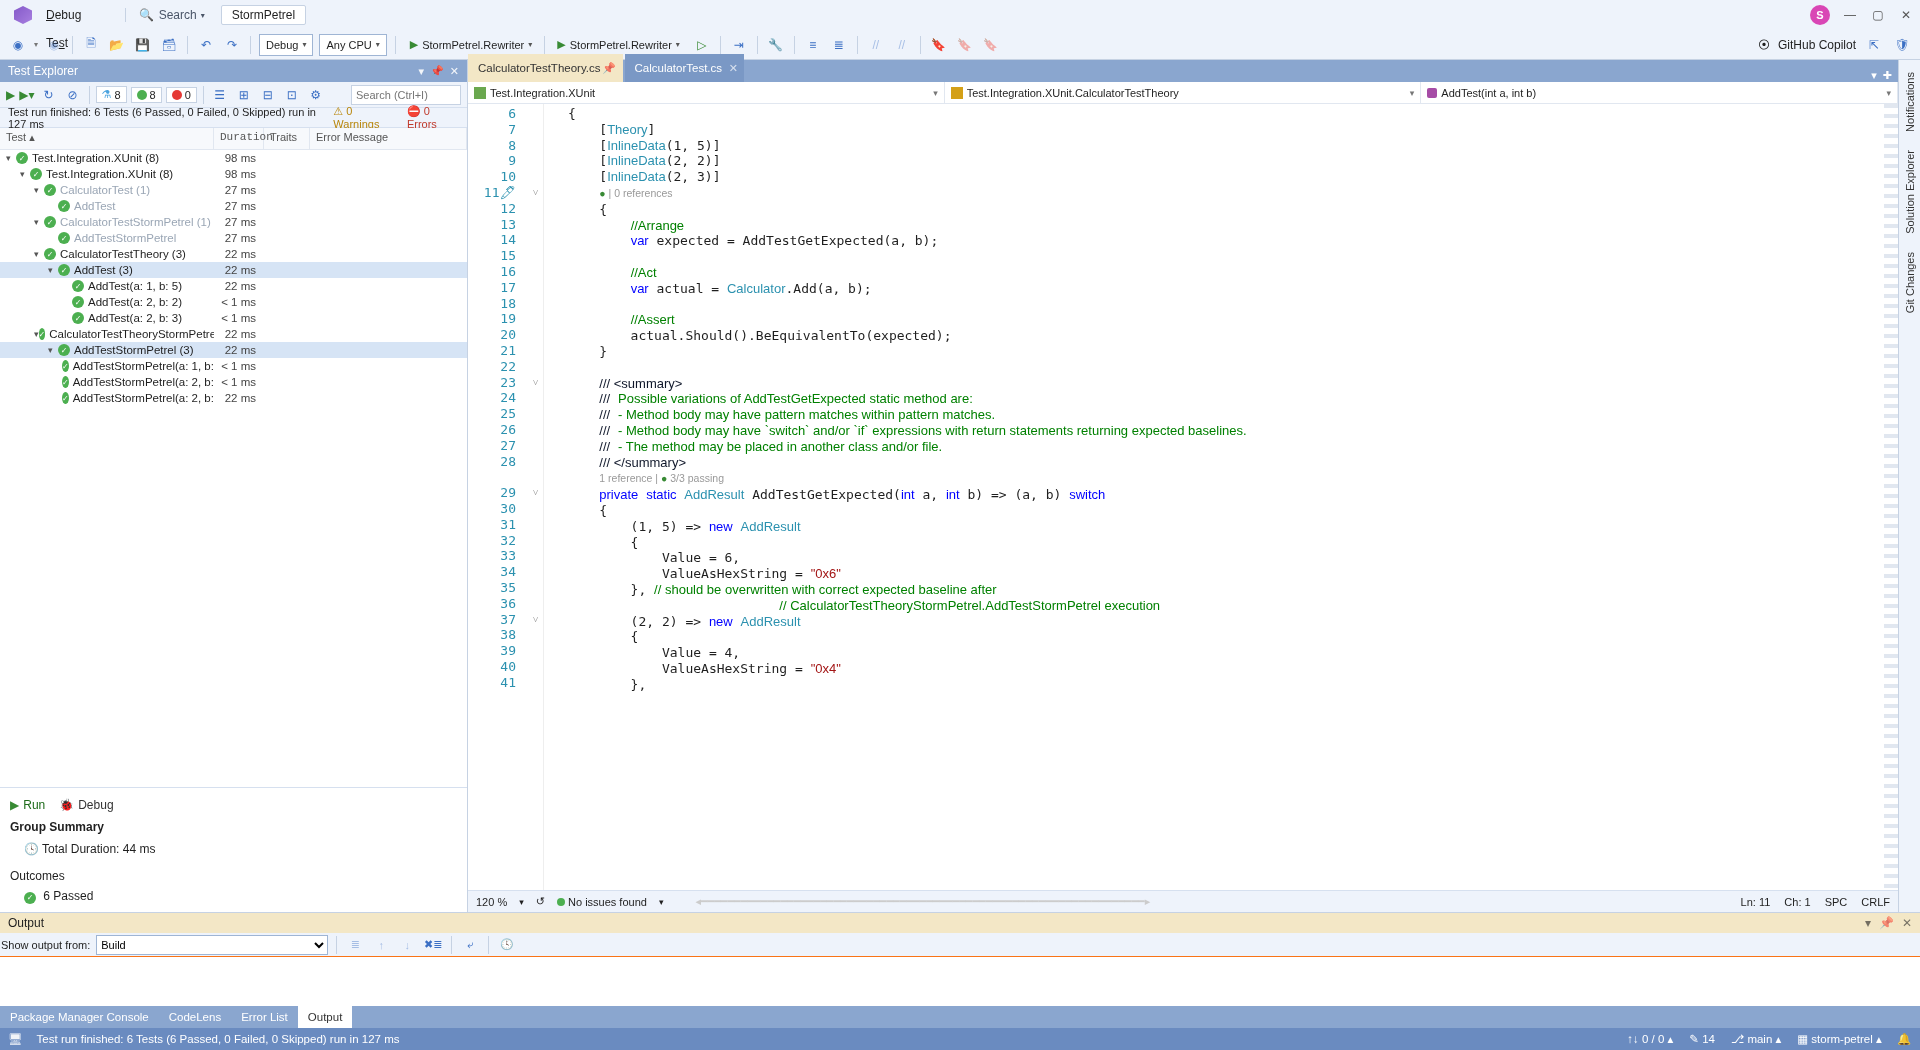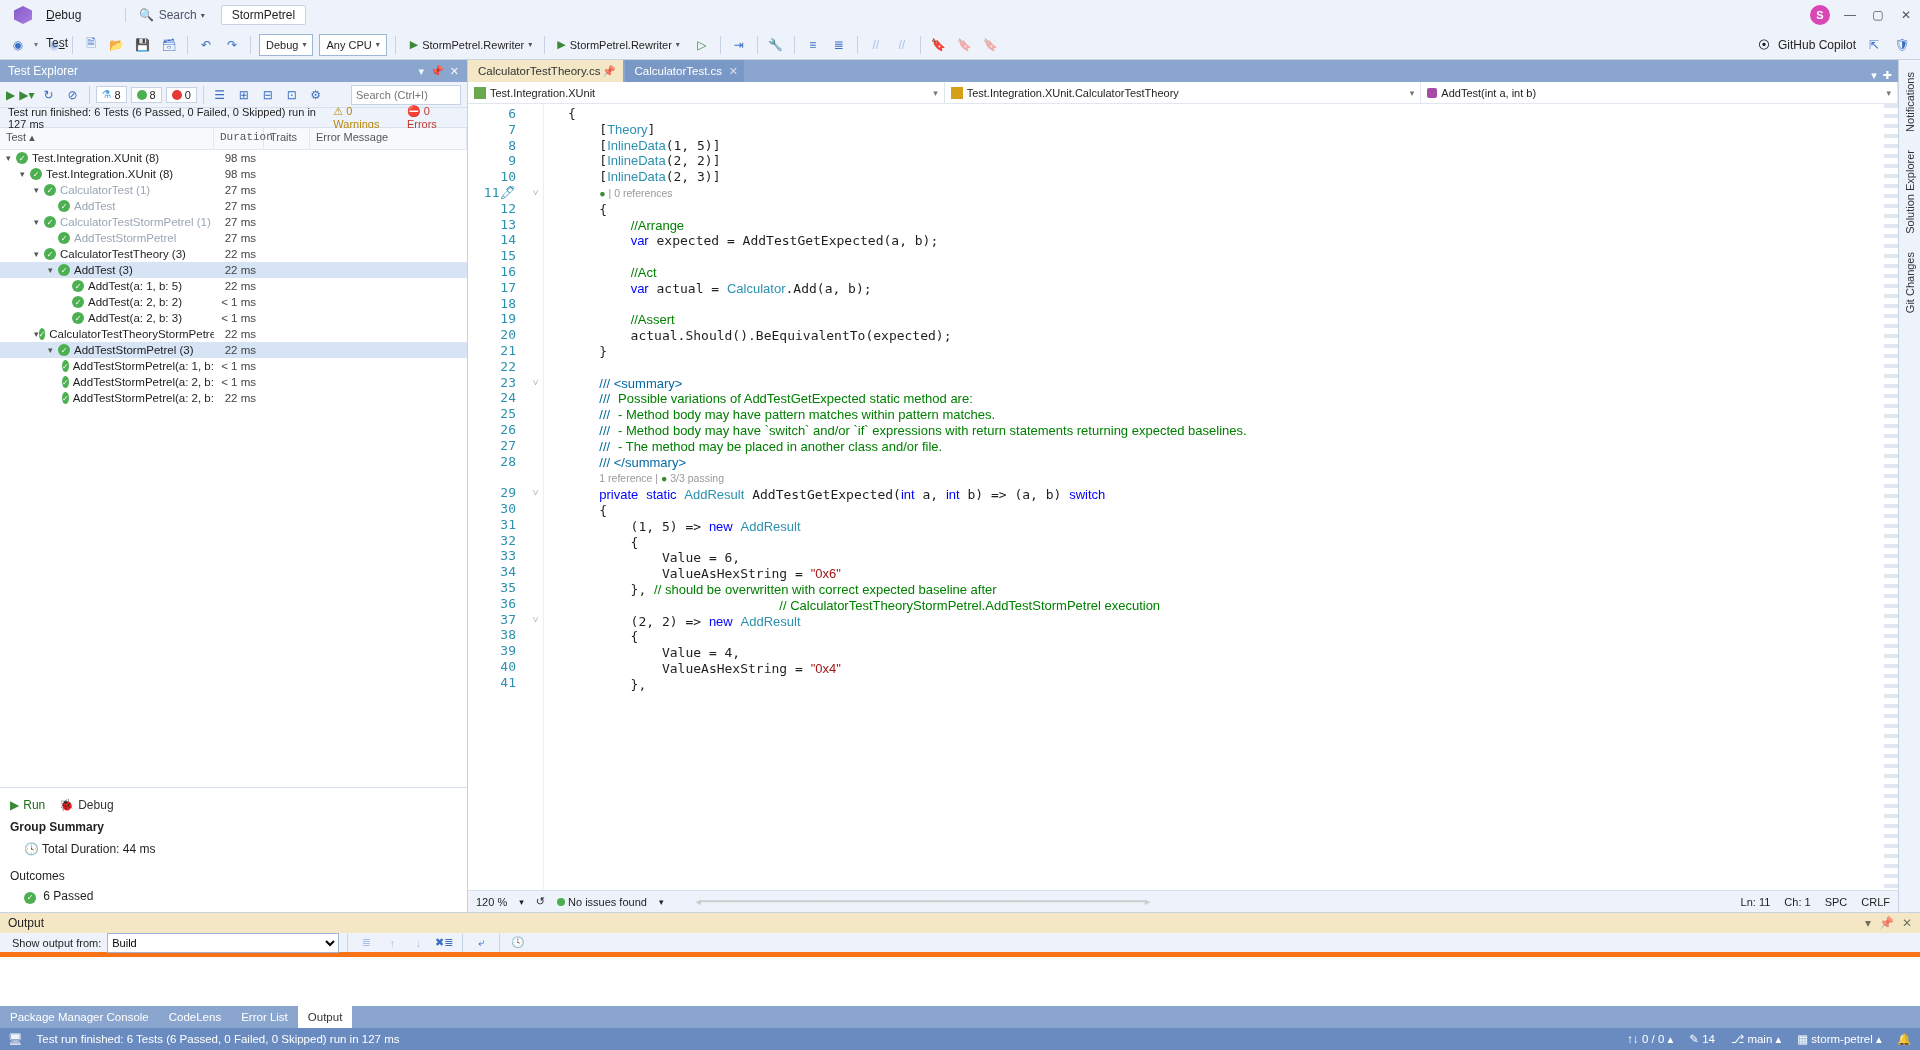--- a/index.html
+++ b/index.html
@@ -74,7 +74,7 @@
 
 .editor { flex: 1; display: flex; flex-direction: column; background: #fff; }
 .editor-tabs { height: 22px; background: #8aa6cf; display: flex; align-items: flex-end; }
-.etab { height: 22px; padding: 0 22px 0 10px; display: flex; align-items: center; font-size: 11.5px; position: relative; background: #7a98c5; color: #fff; }
+.etab { height: 28px; padding: 0 22px 0 10px; display: flex; align-items: center; font-size: 11.5px; position: relative; background: #7a98c5; color: #fff; }
 .etab.active { background: #f3e7c6; color: #333; }
 .etab .x { position: absolute; right: 6px; font-size: 11px; color: inherit; opacity: .7; }
 .editor-tabs .etab + .etab { margin-left: 2px; }

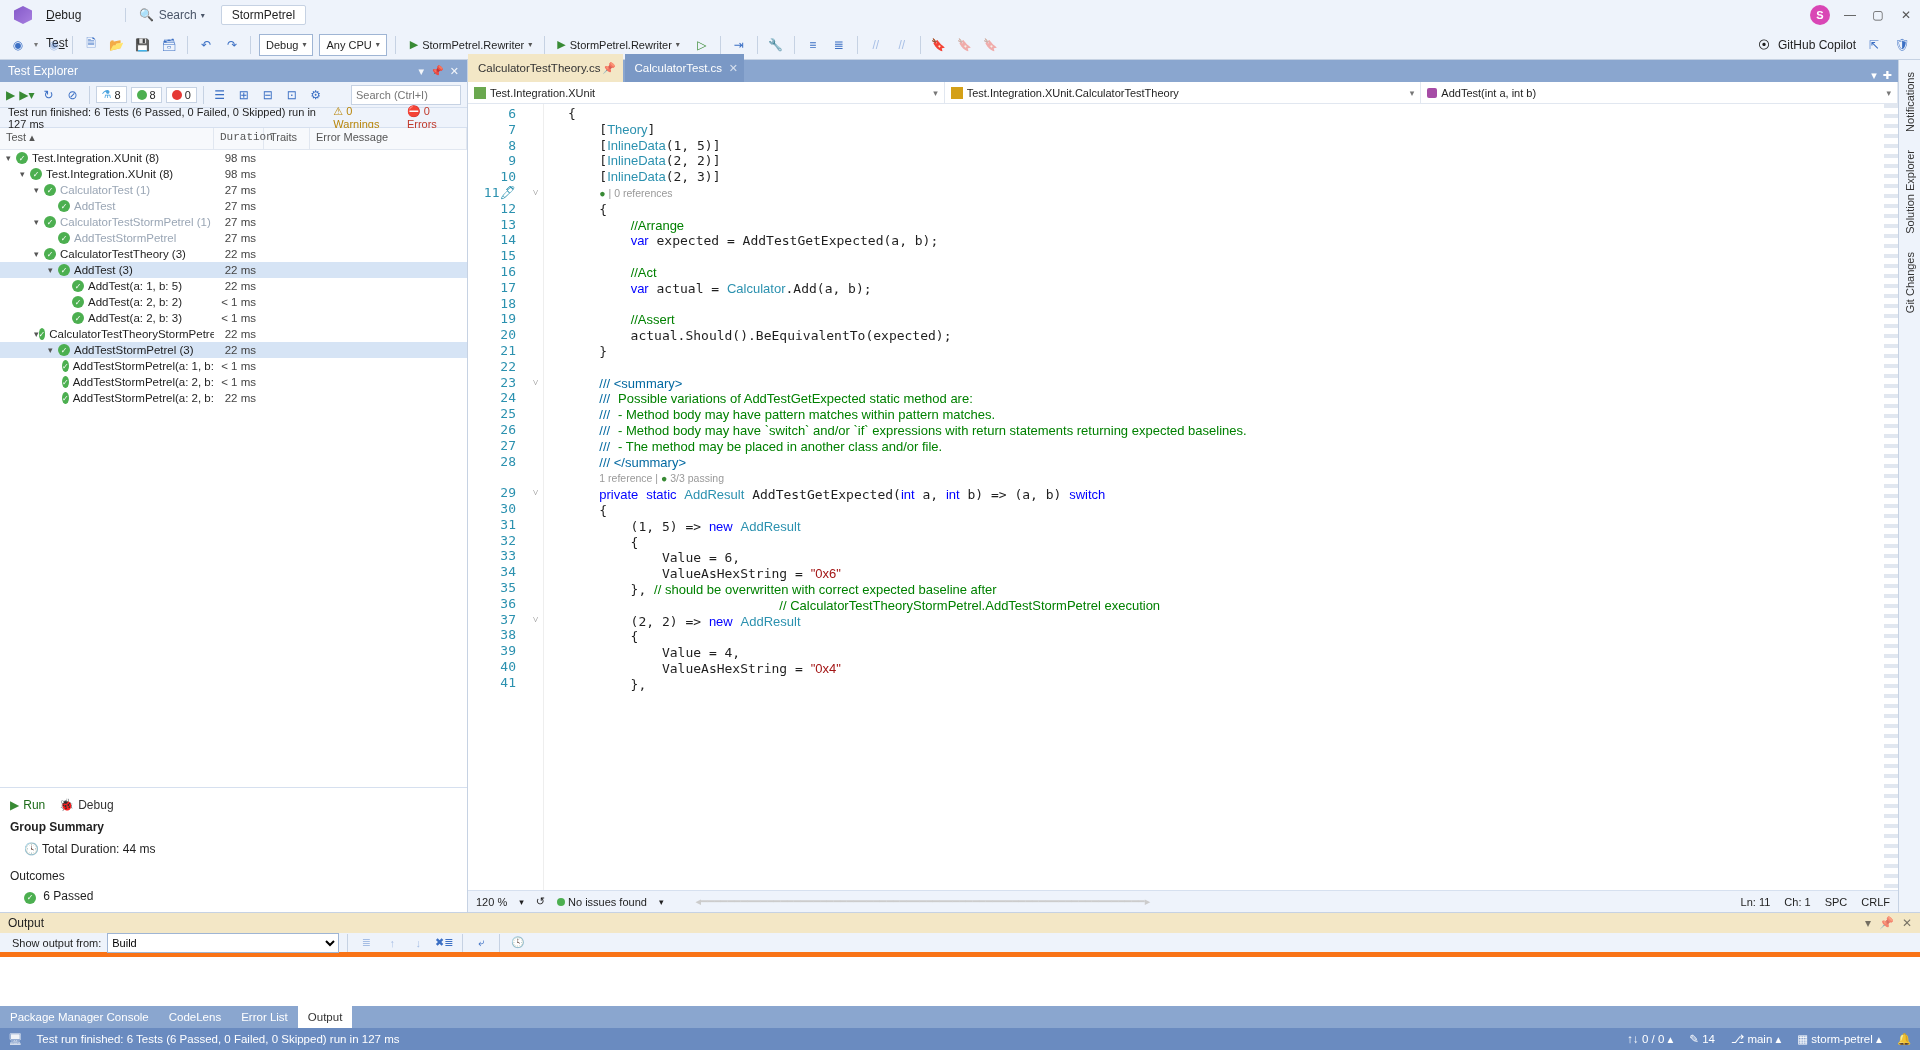--- a/index.html
+++ b/index.html
@@ -96,7 +96,7 @@
 .code .type { color: #2b91af; }
 .code .str { color: #a31515; }
 .code .com { color: #008000; }
-.code .xml { color: #0369a1; }
+.code .xml { color: #0f172a; }
 .code .lens { color: #999; font-size: 10.5px; }
 .code .lens .ok { color: #388a34; }
 .code .hl { background: #fefce8; display: block; width: 100%; }

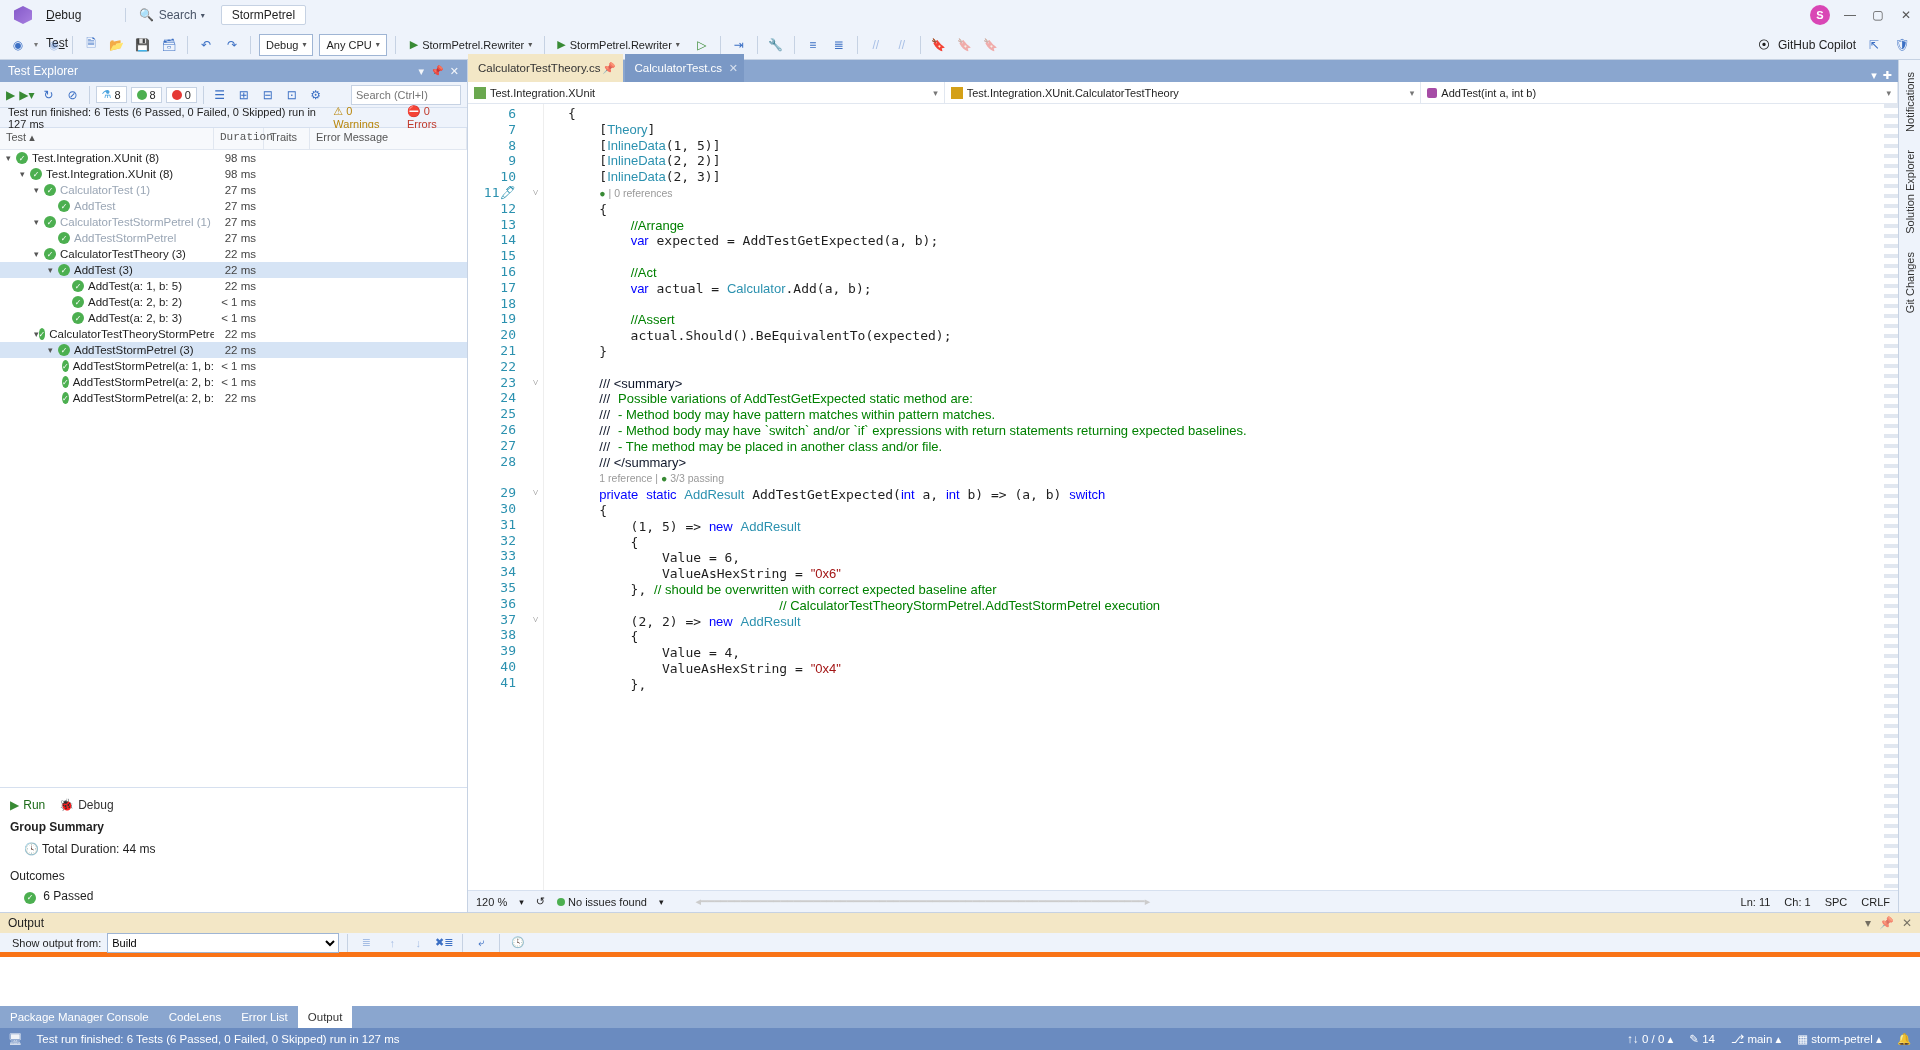--- a/index.html
+++ b/index.html
@@ -109,7 +109,7 @@
 .output-pane { height: 94px; border-top: 1px solid #c6d2e3; display: flex; flex-direction: column; }
 .output-title { height: 20px; background: #f3e7c6; display: flex; align-items: center; padding: 0 8px; font-size: 12px; }
 .output-title .spacer { flex: 1; }
-.output-bar { height: 24px; background: #eef3fb; display: flex; align-items: center; padding: 0 12px; gap: 6px; border-bottom: 5px solid #f97316; font-size: 11px; }
+.output-bar { height: 24px; background: #eef3fb; display: flex; align-items: center; padding: 0 1px; gap: 6px; border-bottom: 1px solid #f97316; font-size: 11px; }
 .output-bar select { border: 1px solid #9fb5d4; background: #fff; height: 20px; width: 232px; font-size: 11px; }
 .output-body { flex: 1; background: #fff; font-family: Consolas, monospace; font-size: 11.5px; padding: 2px 8px; color: #333; overflow: hidden; white-space: pre; }
 

